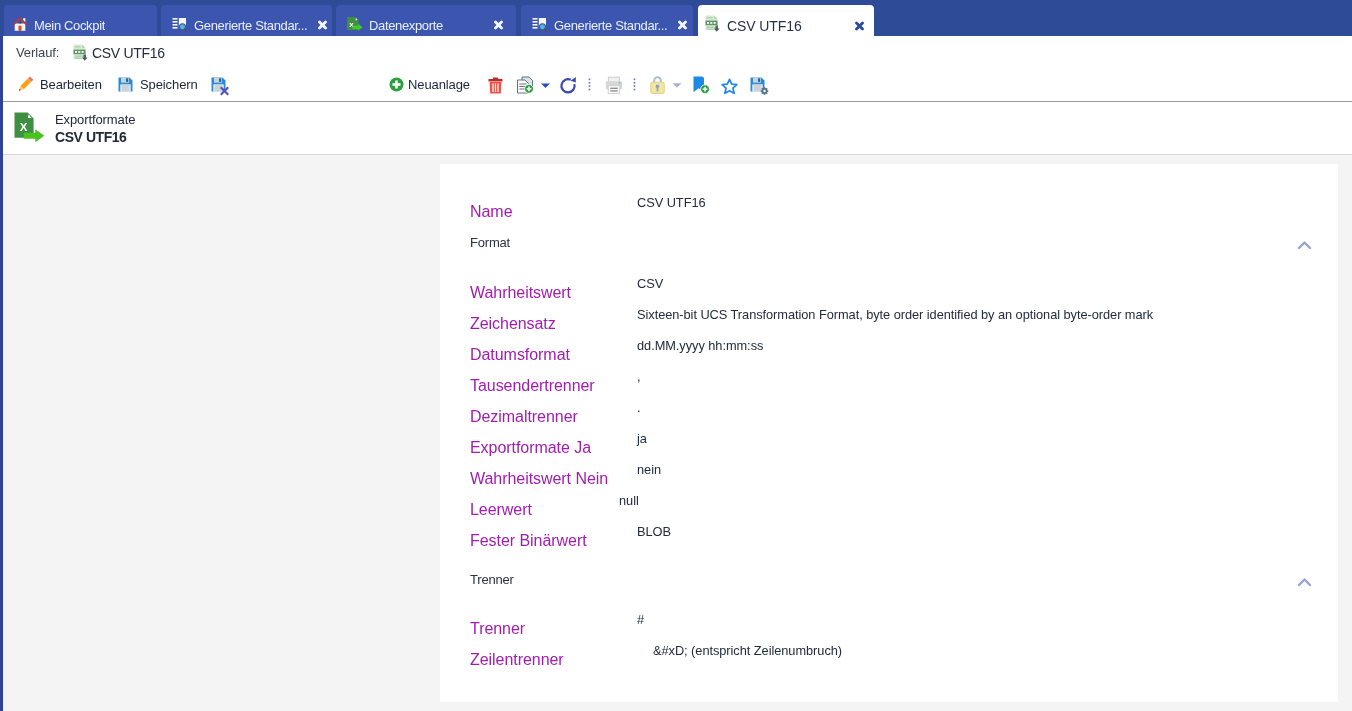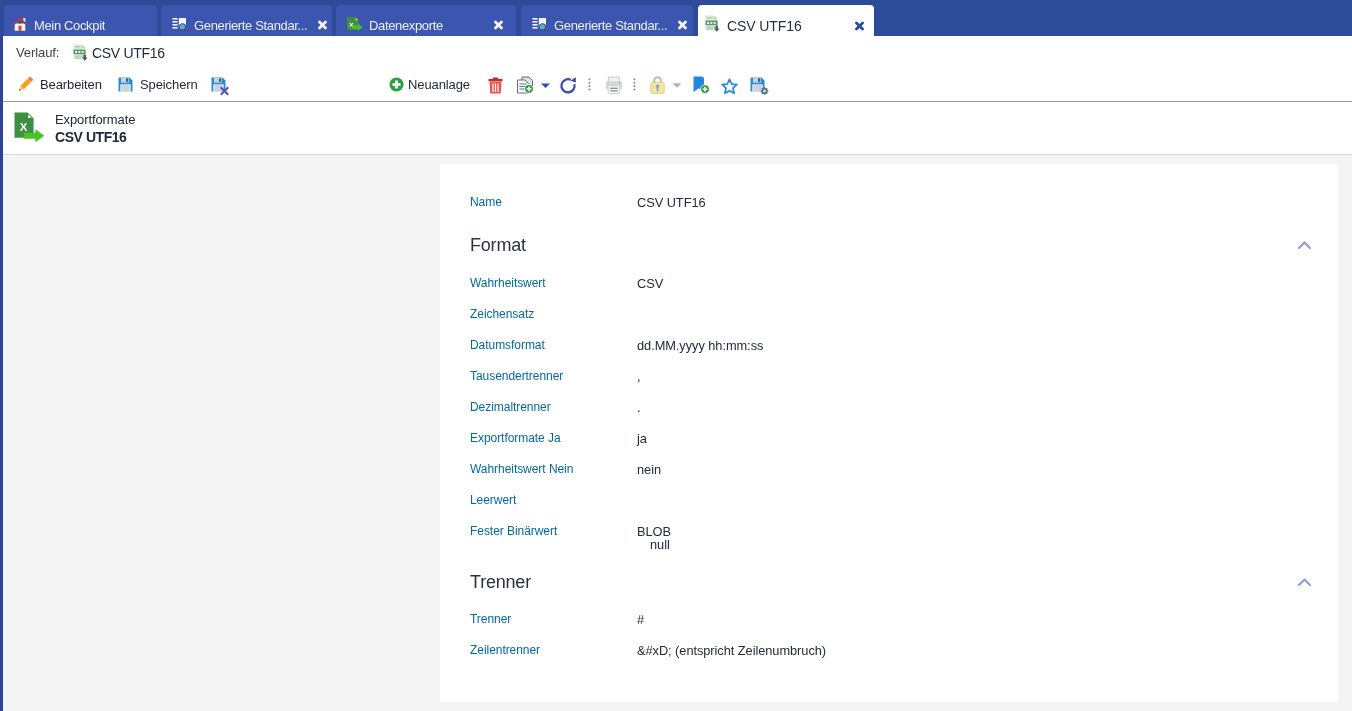--- a/index.html
+++ b/index.html
@@ -22,7 +22,7 @@
 #leftstrip { position:absolute; left:0; top:36px; width:3px; height:675px; background:#2e4299; z-index:50; }
 .tbtxt { position:absolute; top:0; height:33px; line-height:32px; font-size:13px; letter-spacing:-0.1px; color:#1d2638; white-space:nowrap; }
 .tbicon { position:absolute; top:7px; }
-.lbl { position:absolute; font-size:12px; letter-spacing:-0.05px; color:#0369a1; white-space:nowrap; }
+.lbl { position:absolute; font-size:16px; letter-spacing:-0.05px; color:#a21caf; white-space:nowrap;margin-top:8px; }
 .val { position:absolute; font-size:12.8px; letter-spacing:-0.05px; color:#222c3c; white-space:nowrap; }
 .sect { position:absolute; font-size:18px; letter-spacing:-0.2px; color:#2a3240; white-space:nowrap; }
 .chev { position:absolute; left:857px; }

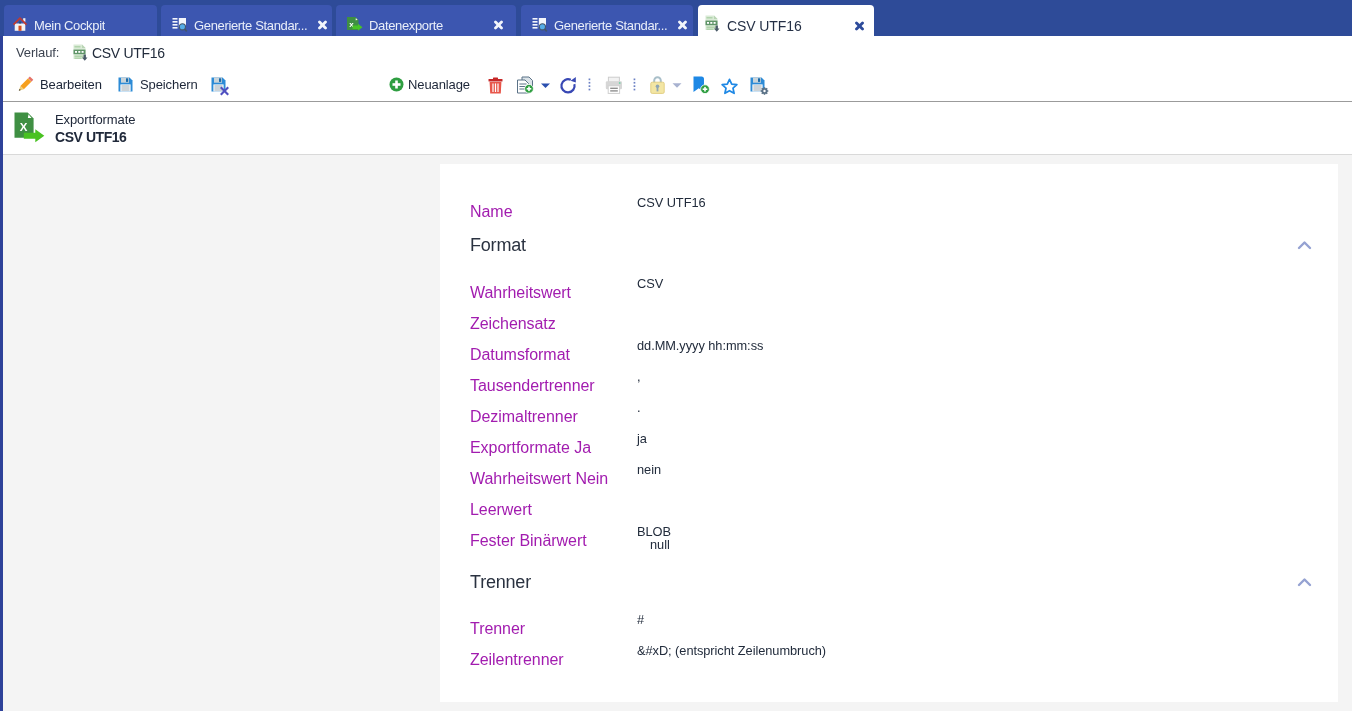--- a/index.html
+++ b/index.html
@@ -24,7 +24,7 @@
 .tbicon { position:absolute; top:7px; }
 .lbl { position:absolute; font-size:16px; letter-spacing:-0.05px; color:#a21caf; white-space:nowrap;margin-top:8px; }
 .val { position:absolute; font-size:12.8px; letter-spacing:-0.05px; color:#222c3c; white-space:nowrap; }
-.sect { position:absolute; font-size:18px; letter-spacing:-0.2px; color:#2a3240; white-space:nowrap; }
+.sect { position:absolute; font-size:13px; letter-spacing:-0.2px; color:#2a3240; white-space:nowrap; }
 .chev { position:absolute; left:857px; }
 </style>
 </head>

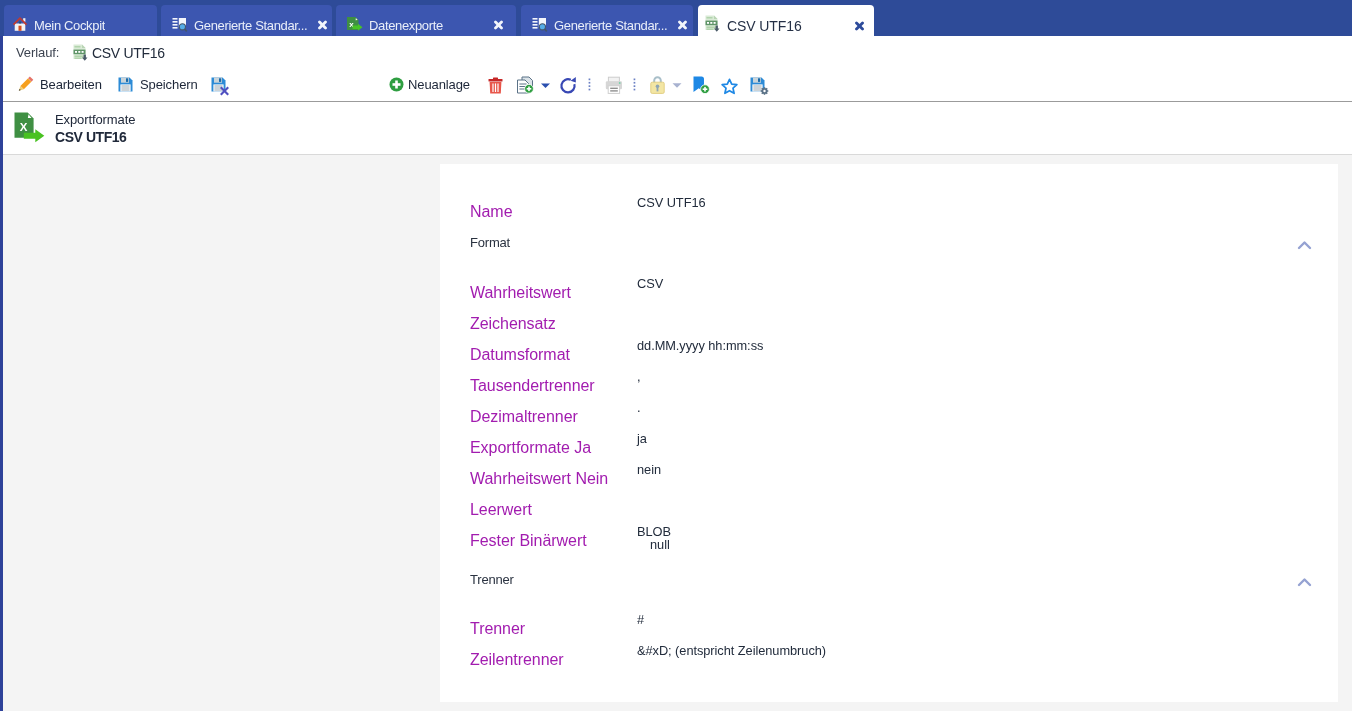--- a/index.html
+++ b/index.html
@@ -295,6 +295,7 @@
     <span class="lbl" style="left:30px; top:112px;">Wahrheitswert</span>
     <span class="val" style="left:197px; top:112px;">CSV</span>
     <span class="lbl" style="left:30px; top:143px;">Zeichensatz</span>
+    <span class="val" style="left:197px; top:143px;">Sixteen-bit UCS Transformation Format, byte order identified by an optional byte-order mark</span>
     <span class="lbl" style="left:30px; top:174px;">Datumsformat</span>
     <span class="val" style="left:197px; top:174px;">dd.MM.yyyy hh:mm:ss</span>
     <span class="lbl" style="left:30px; top:205px;">Tausendertrenner</span>

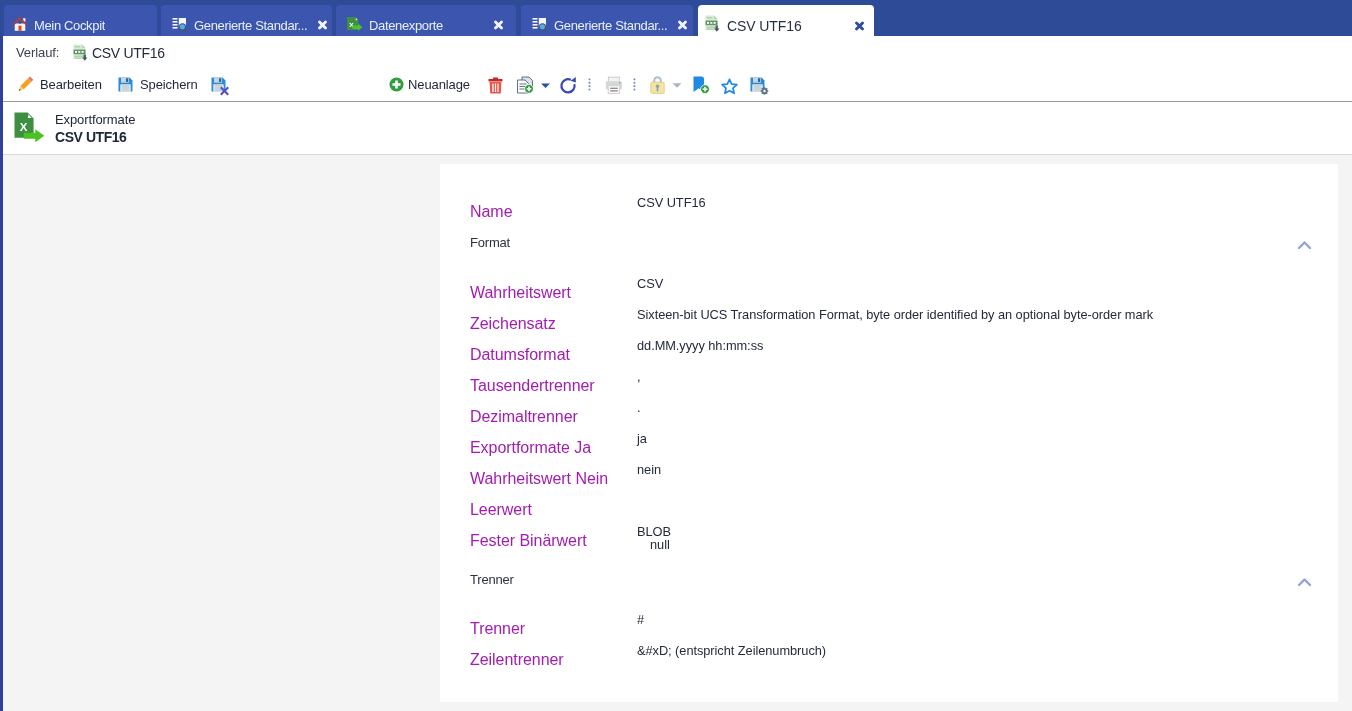--- a/index.html
+++ b/index.html
@@ -307,7 +307,7 @@
     <span class="lbl" style="left:30px; top:298px;">Wahrheitswert Nein</span>
     <span class="val" style="left:197px; top:298px;">nein</span>
     <span class="lbl" style="left:30px; top:329px;">Leerwert</span>
-    <span class="val" style="left:210px; top:329px;margin-top:44px;">null</span>
+    <span class="val" style="left:179px; top:329px;">null</span>
     <span class="lbl" style="left:30px; top:360px;">Fester Binärwert</span>
     <span class="val" style="left:197px; top:360px;">BLOB</span>
 

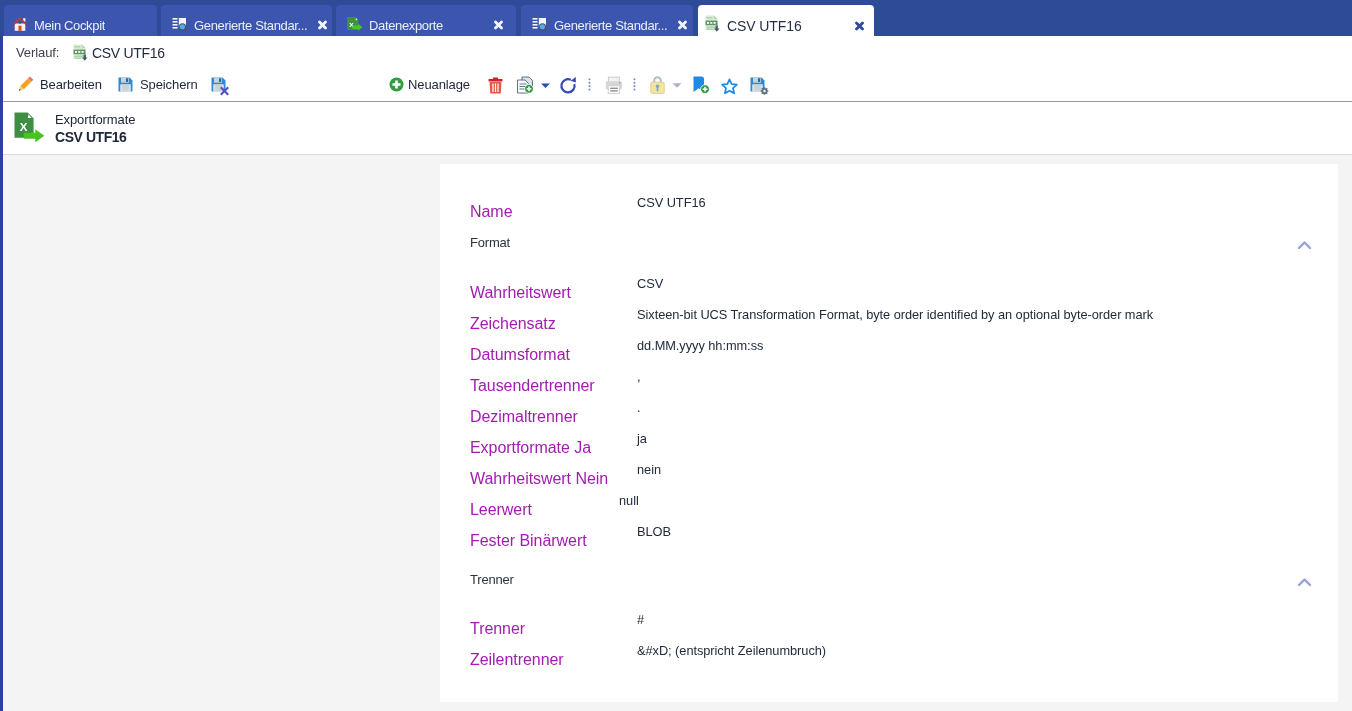--- a/index.html
+++ b/index.html
@@ -319,7 +319,7 @@
     <span class="lbl" style="left:30px; top:448px;">Trenner</span>
     <span class="val" style="left:197px; top:448px;">#</span>
     <span class="lbl" style="left:30px; top:479px;">Zeilentrenner</span>
-    <span class="val" style="left:197px; top:479px;text-align:right;">&amp;#xD; (entspricht Zeilenumbruch)</span>
+    <span class="val" style="left:213px; top:479px;text-align:right;">&amp;#xD; (entspricht Zeilenumbruch)</span>
   </div>
 </div>
 <div id="leftstrip"></div>

